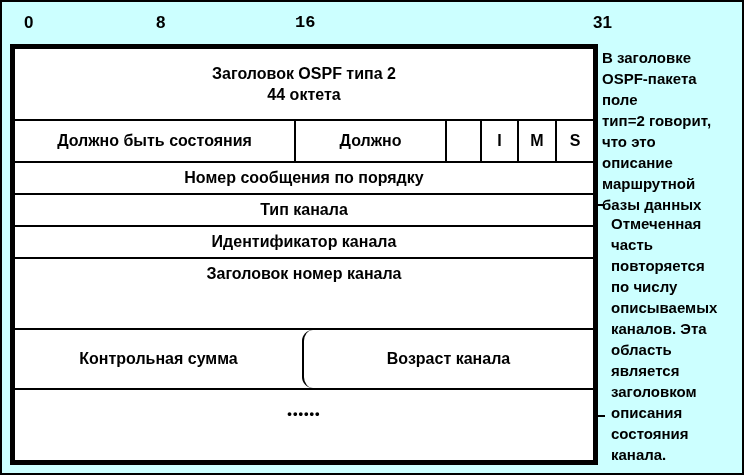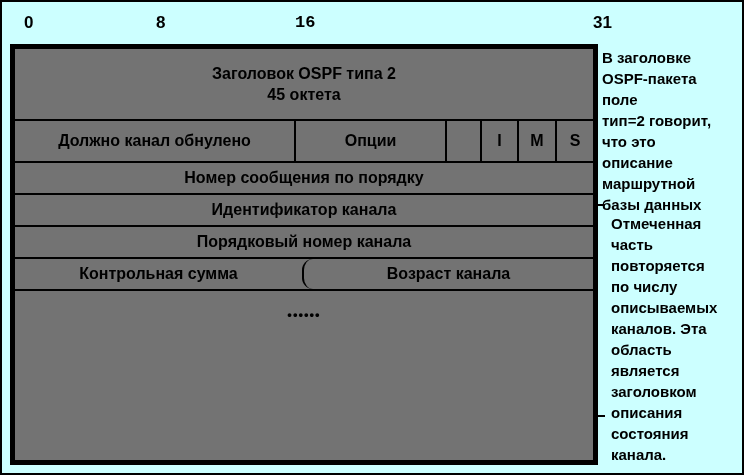--- a/index.html
+++ b/index.html
@@ -26,7 +26,7 @@
     width:588px;height:421px;
     box-sizing:border-box;
     border:5px solid #000000;
-    background:#737373;
+    background:#ffffff;
     display:flex;flex-direction:column;
   }
   .prow{

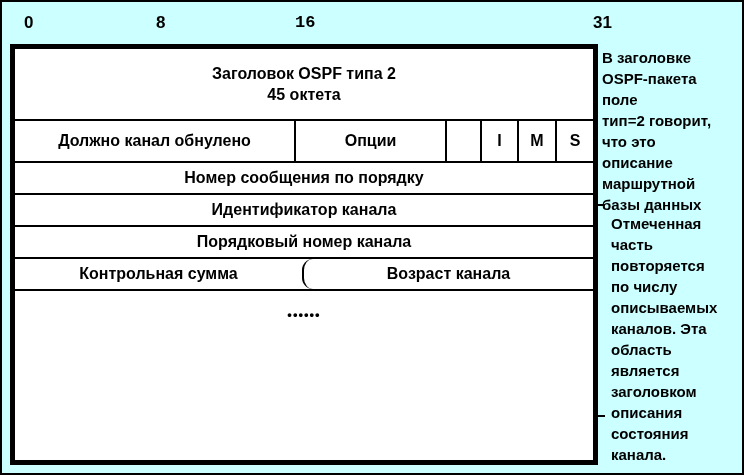--- a/index.html
+++ b/index.html
@@ -90,7 +90,7 @@
 
     <div class="prow row-header">
       <div>Заголовок OSPF типа 2</div>
-      <div>45 октета</div>
+      <div>44 октета</div>
     </div>
 
     <div class="prow row-flags">

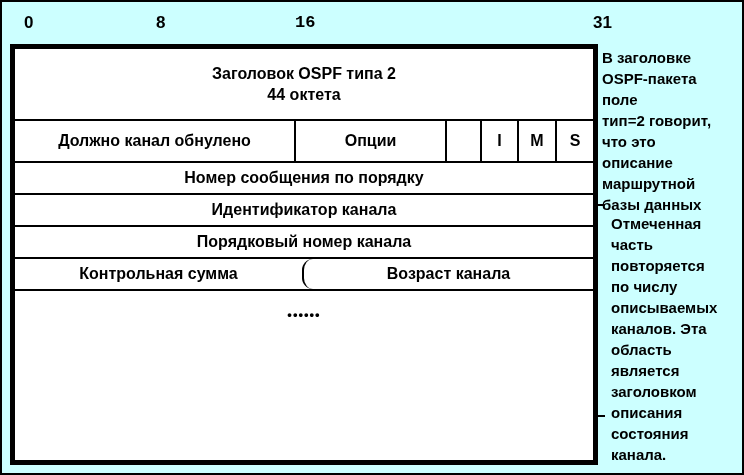--- a/index.html
+++ b/index.html
@@ -94,7 +94,7 @@
     </div>
 
     <div class="prow row-flags">
-      <div class="cell c-zero">Должно канал обнулено</div>
+      <div class="cell c-zero">Должно быть состояния</div>
       <div class="cell c-opts">Опции</div>
       <div class="cell c-blank"></div>
       <div class="cell c-i">I</div>

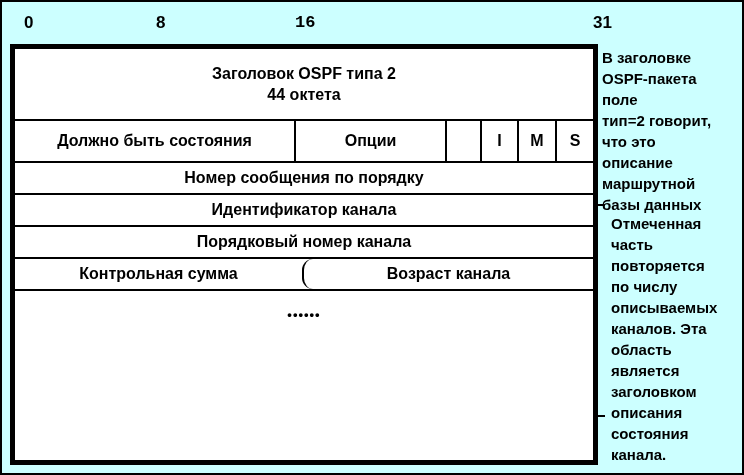--- a/index.html
+++ b/index.html
@@ -95,7 +95,7 @@
 
     <div class="prow row-flags">
       <div class="cell c-zero">Должно быть состояния</div>
-      <div class="cell c-opts">Опции</div>
+      <div class="cell c-opts">Должно</div>
       <div class="cell c-blank"></div>
       <div class="cell c-i">I</div>
       <div class="cell c-m">M</div>

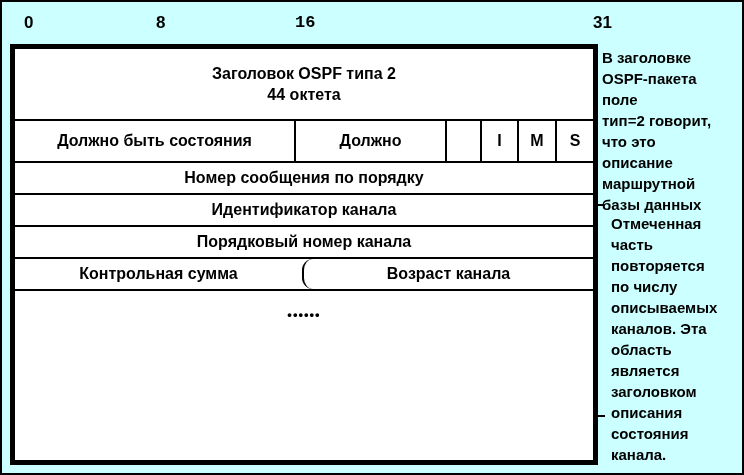--- a/index.html
+++ b/index.html
@@ -103,6 +103,7 @@
     </div>
 
     <div class="prow row-std">Номер сообщения по порядку</div>
+    <div class="prow row-std">Тип канала</div>
     <div class="prow row-std">Идентификатор канала</div>
     <div class="prow row-std">Порядковый номер канала</div>
 

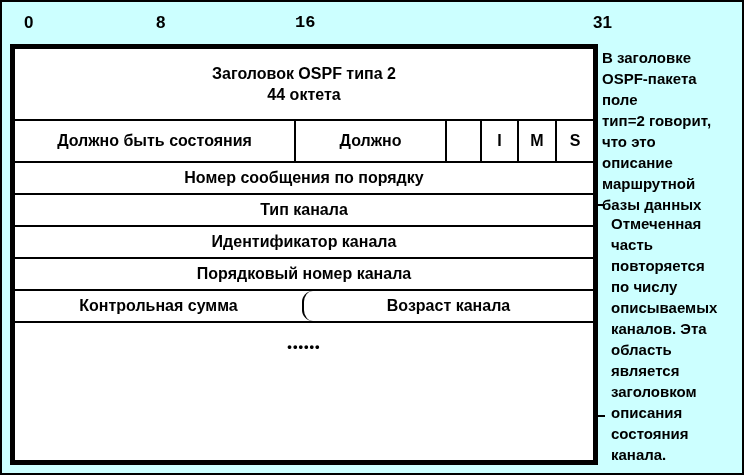--- a/index.html
+++ b/index.html
@@ -105,7 +105,7 @@
     <div class="prow row-std">Номер сообщения по порядку</div>
     <div class="prow row-std">Тип канала</div>
     <div class="prow row-std">Идентификатор канала</div>
-    <div class="prow row-std">Порядковый номер канала</div>
+    <div class="prow row-std">Заголовок номер канала</div>
 
     <div class="prow row-cksum">
       <div class="cell c-cksum">Контрольная сумма</div>

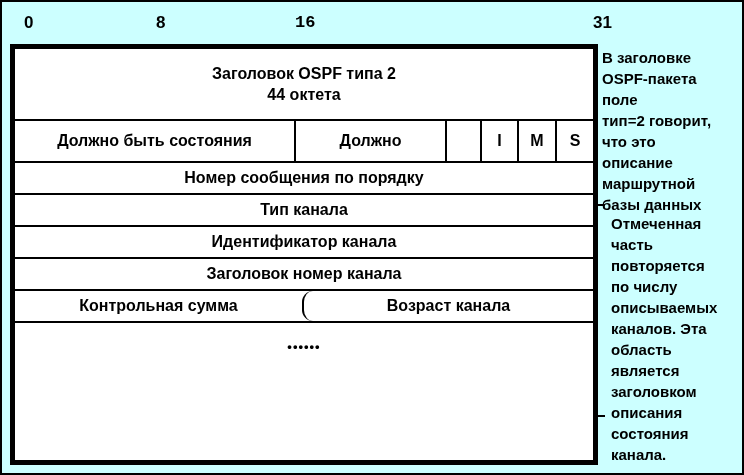--- a/index.html
+++ b/index.html
@@ -40,7 +40,7 @@
   .row-header{height:70px;flex-direction:column;line-height:21px;}
   .row-std{height:32px;}
   .row-flags{height:42px;padding:0;justify-content:flex-start;align-items:stretch;}
-  .row-cksum{height:32px;padding:0;justify-content:space-between;align-items:stretch;}
+  .row-cksum{height:60px;padding:0;justify-content:space-between;align-items:stretch;margin-top:39px;}
   .row-dots{flex:1 1 auto;align-items:flex-start;padding-top:16px;}
   .cell{
     display:flex;align-items:center;justify-content:center;

